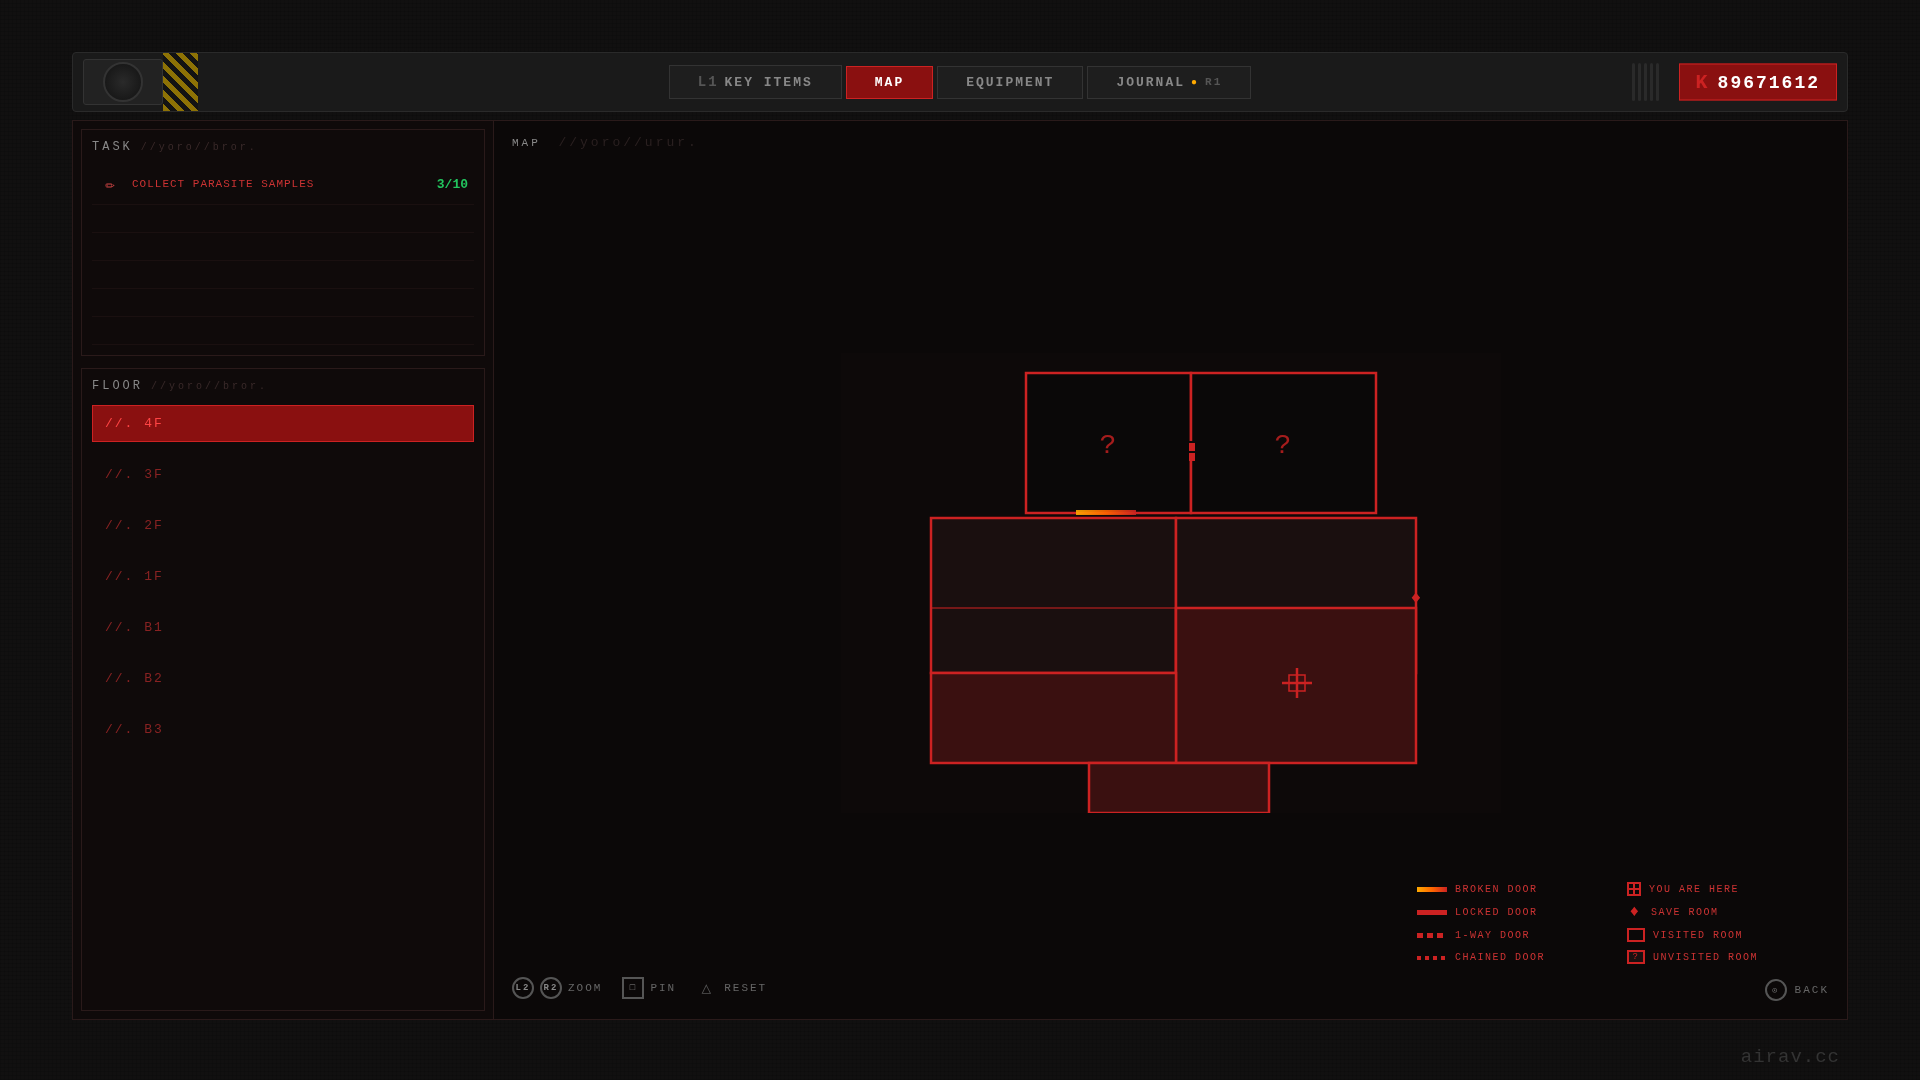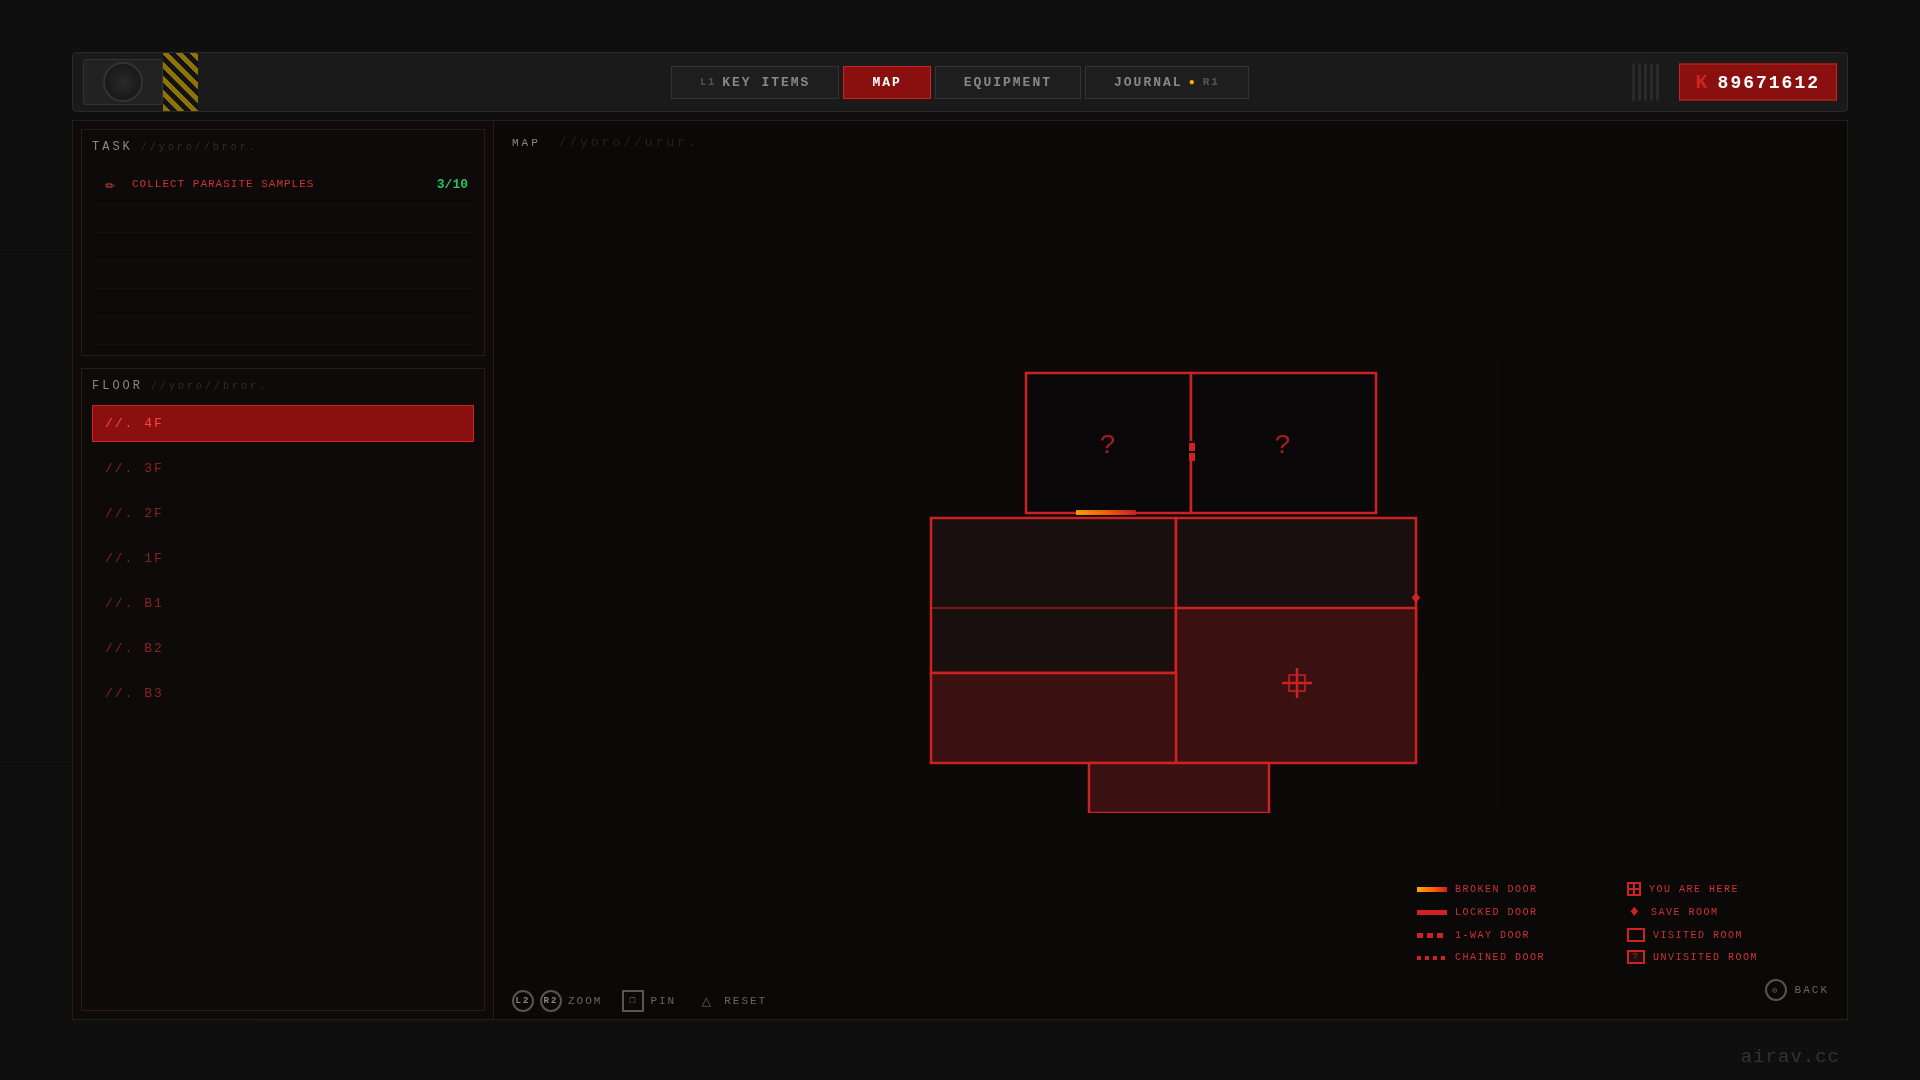--- a/index.html
+++ b/index.html
@@ -345,7 +345,7 @@
 
   <div class="nav-tabs">
     <div class="nav-tab">
-      <span style="font-size:10px;color:#555;">L1</span>
+      <span style="font-size:14px;color:#555;">L1</span>
       <span>KEY ITEMS</span>
     </div>
     <div class="nav-tab active">

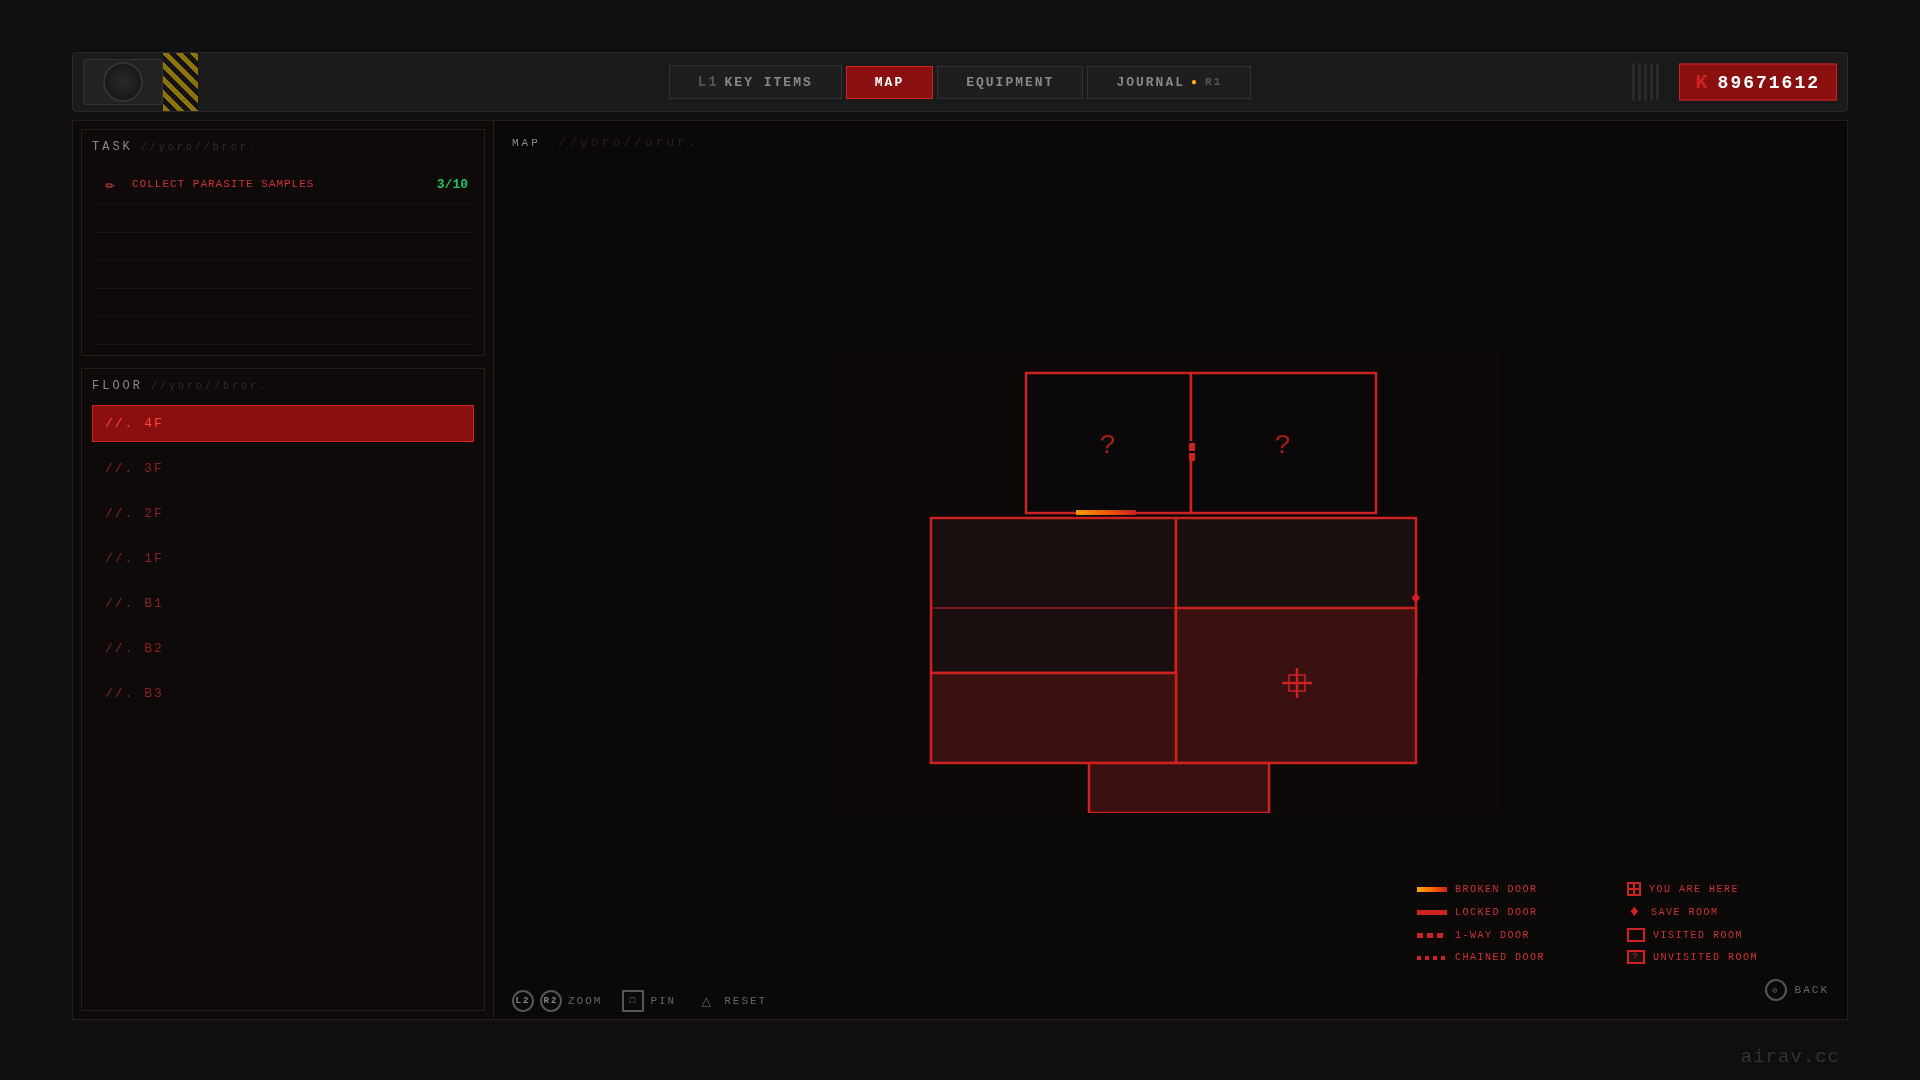--- a/index.html
+++ b/index.html
@@ -203,7 +203,7 @@
     .floor-list {
       display: flex;
       flex-direction: column;
-      gap: 8px;
+      gap: 14px;
       margin-top: 12px;
     }
 

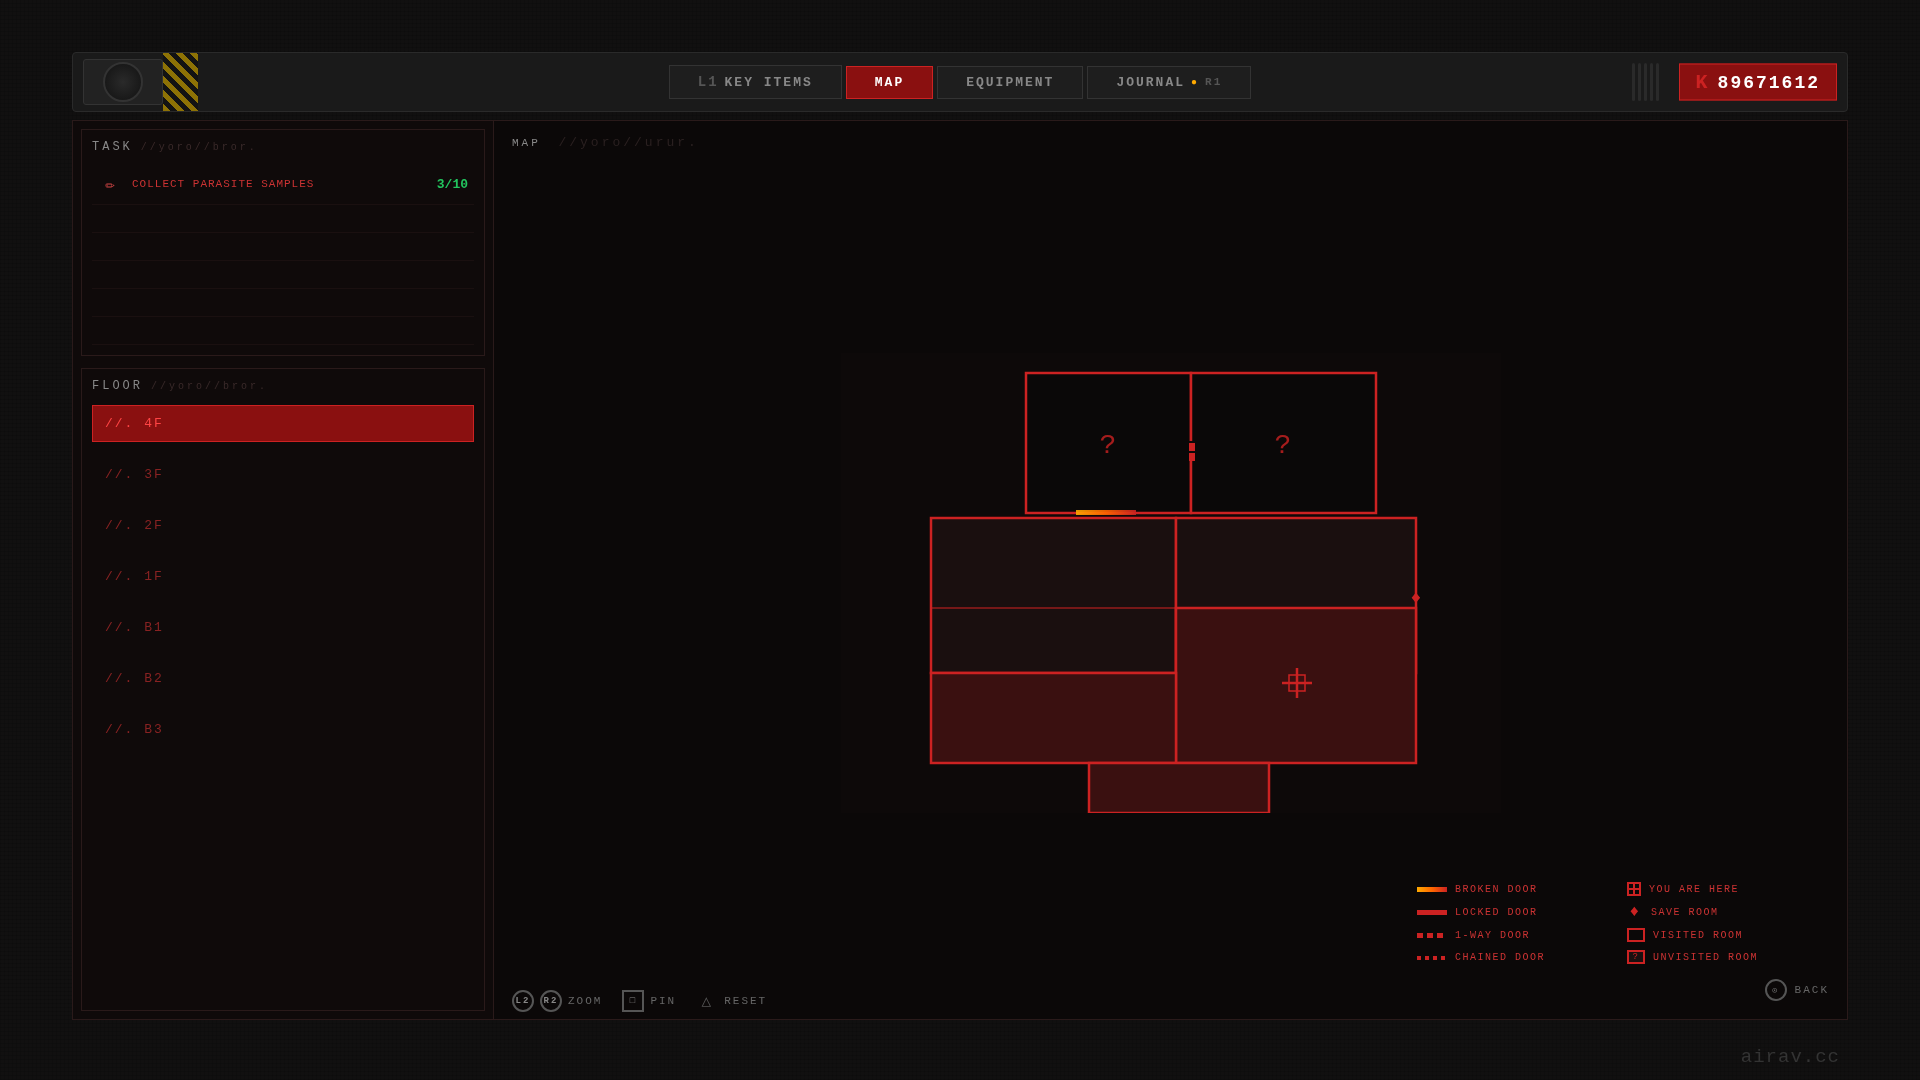--- a/index.html
+++ b/index.html
@@ -258,7 +258,7 @@
     
     .bottom-controls {
       position: absolute;
-      bottom: 7px;
+      bottom: 20px;
       left: 18px;
       display: flex;
       align-items: center;

